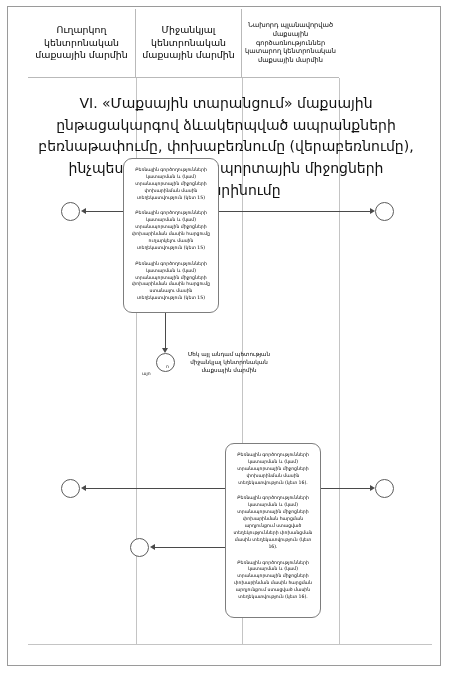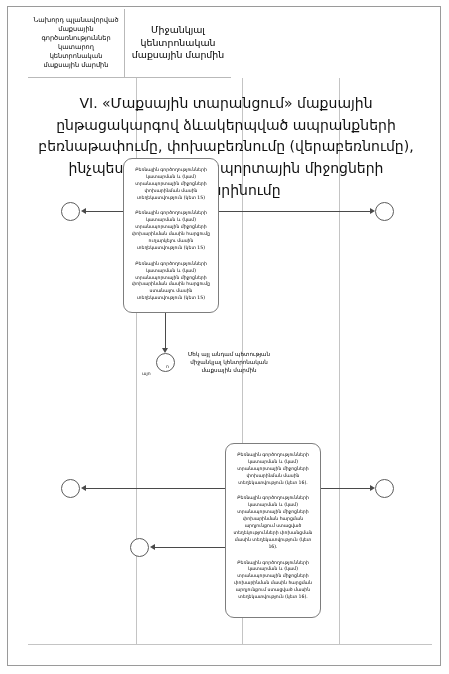--- a/index.html
+++ b/index.html
@@ -204,6 +204,9 @@
   <div class="page-frame"></div>
 
   <div class="lane-header-row">
+    <div class="lane-header lh-0">
+      <span>Ուղարկող կենտրոնական մաքսային մարմին</span>
+    </div>
     <div class="lane-header lh-2">
       <span>Նախորդ պլանավորված մաքսային գործառնություններ կատարող կենտրոնական մաքսային մարմին</span>
     </div>

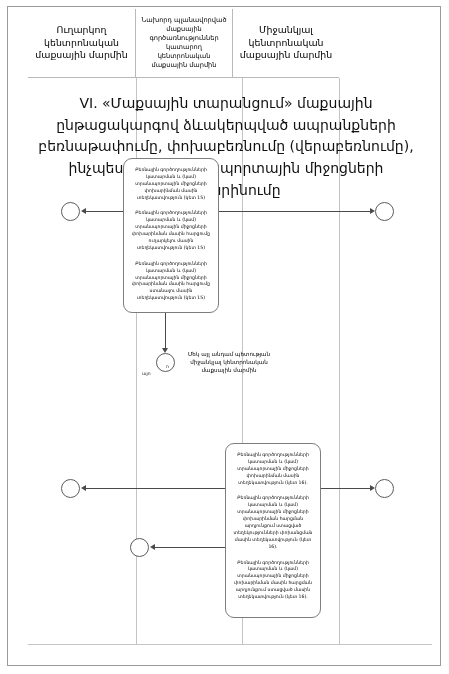--- a/index.html
+++ b/index.html
@@ -207,11 +207,11 @@
     <div class="lane-header lh-0">
       <span>Ուղարկող կենտրոնական մաքսային մարմին</span>
     </div>
+    <div class="lane-header lh-1">
+      <span>Միջանկյալ կենտրոնական մաքսային մարմին</span>
+    </div>
     <div class="lane-header lh-2">
       <span>Նախորդ պլանավորված մաքսային գործառնություններ կատարող կենտրոնական մաքսային մարմին</span>
-    </div>
-    <div class="lane-header lh-1">
-      <span>Միջանկյալ կենտրոնական մաքսային մարմին</span>
     </div>
   </div>
 

